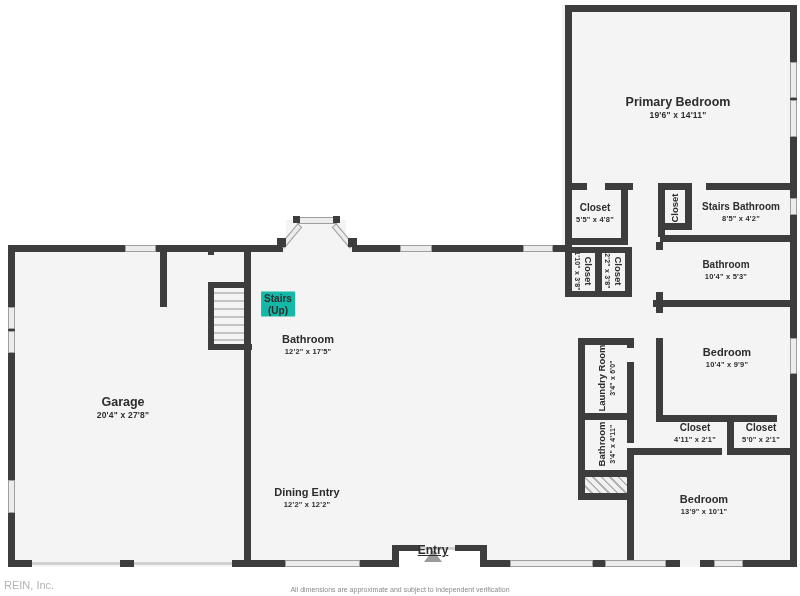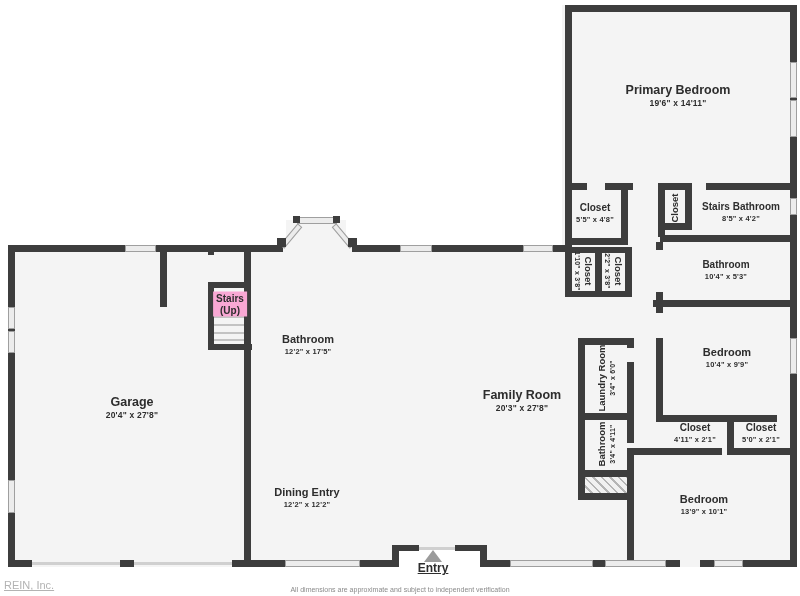--- a/index.html
+++ b/index.html
@@ -146,7 +146,7 @@
   <div class="win" style="left:790px;top:198px;width:7px;height:17px;"></div>
   <div class="win" style="left:790px;top:338px;width:7px;height:36px;"></div>
 
-  <div class="lbl big" style="left:678px;top:96px;">
+  <div class="lbl big" style="left:678px;top:108px;">
     <div class="rname">Primary Bedroom</div>
       <div class="rdims">19'6" x 14'11"</div>
   </div>

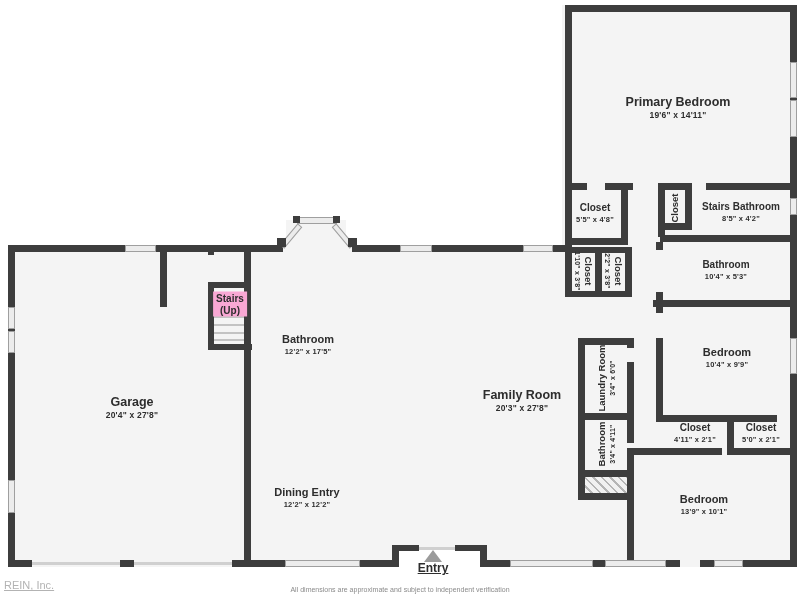--- a/index.html
+++ b/index.html
@@ -21,7 +21,7 @@
   .lbl.vert .rname,.lbl.vertcw .rname{font-size:9.5px;}
   .lbl.vert .rdims,.lbl.vertcw .rdims{font-size:7px;}
   .lbl.small .rname{font-size:10px;}
-  .lbl.stairsbg{background:#f9a8d4;padding:1px 3px;}
+  .lbl.stairsbg{background:#14b8a6;padding:1px 3px;margin-left:48px;}
   .tri{position:absolute;width:0;height:0;border-left:9px solid transparent;border-right:9px solid transparent;border-bottom:12px solid #9b9b9b;}
   .entrylbl{position:absolute;transform:translate(-50%,-50%);font-weight:bold;font-size:12px;color:#2d2d2d;}
   .mark{position:absolute;color:#b3b3b3;font-size:11px;}

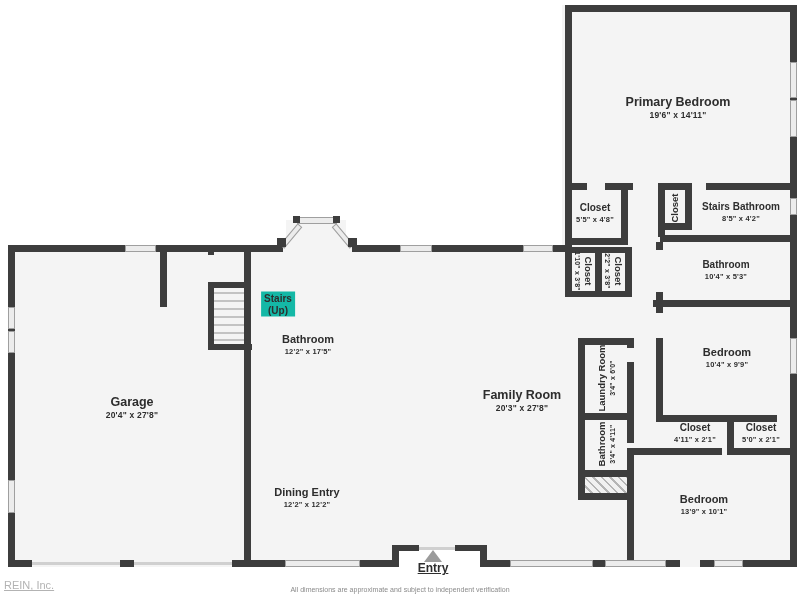--- a/index.html
+++ b/index.html
@@ -205,7 +205,7 @@
     <div class="rname">Bathroom</div>
       <div class="rdims">12'2" x 17'5"</div>
   </div>
-  <div class="lbl big" style="left:123px;top:408px;margin-left:9px;">
+  <div class="lbl big" style="left:123px;top:408px;">
     <div class="rname">Garage</div>
       <div class="rdims">20'4" x 27'8"</div>
   </div>

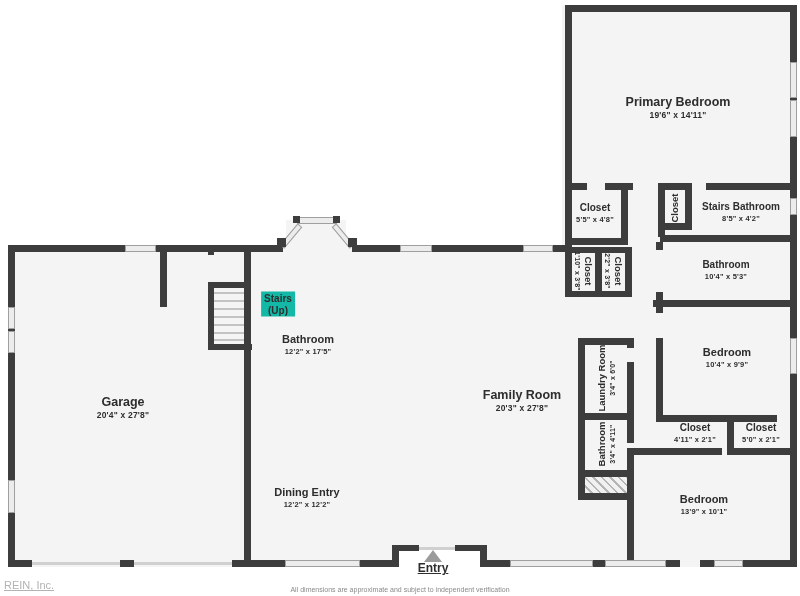--- a/index.html
+++ b/index.html
@@ -181,10 +181,6 @@
     <div class="rname">Laundry Room</div>
       <div class="rdims">3'4" x 6'0"</div>
   </div>
-  <div class="lbl big" style="left:522px;top:401px;">
-    <div class="rname">Family Room</div>
-      <div class="rdims">20'3" x 27'8"</div>
-  </div>
   <div class="lbl vert" style="left:606px;top:444px;">
     <div class="rname">Bathroom</div>
       <div class="rdims">3'4" x 4'11"</div>

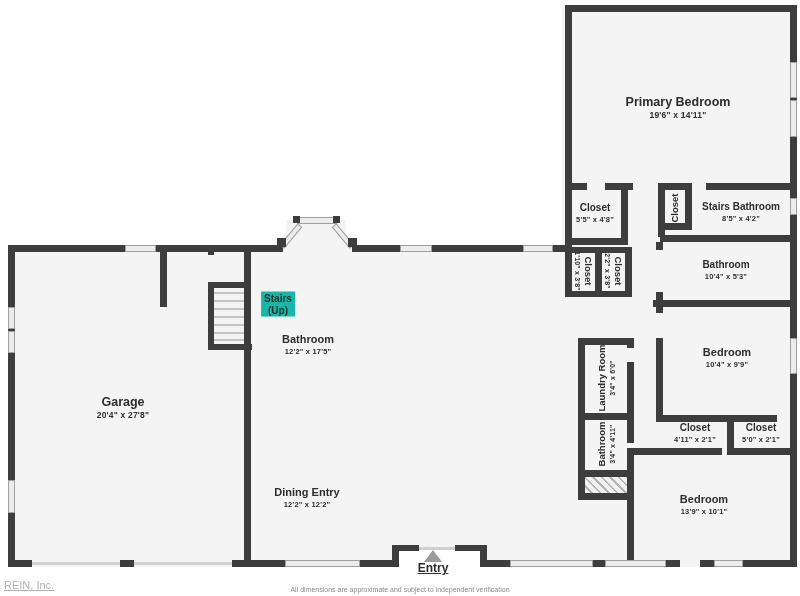--- a/index.html
+++ b/index.html
@@ -213,7 +213,7 @@
     <div class="rname">Stairs</div>
       <div class="rname">(Up)</div>
   </div>
-  <div class="entrylbl" style="left:433px;top:568px;text-decoration:underline;">Entry</div>
+  <div class="entrylbl" style="left:433px;top:550px;text-decoration:underline;">Entry</div>
 
   <div class="mark" style="left:4px;top:579px;text-decoration:underline;">REIN, Inc.</div>
   <div class="disc" style="left:0;top:586px;">All dimensions are approximate and subject to independent verification</div>

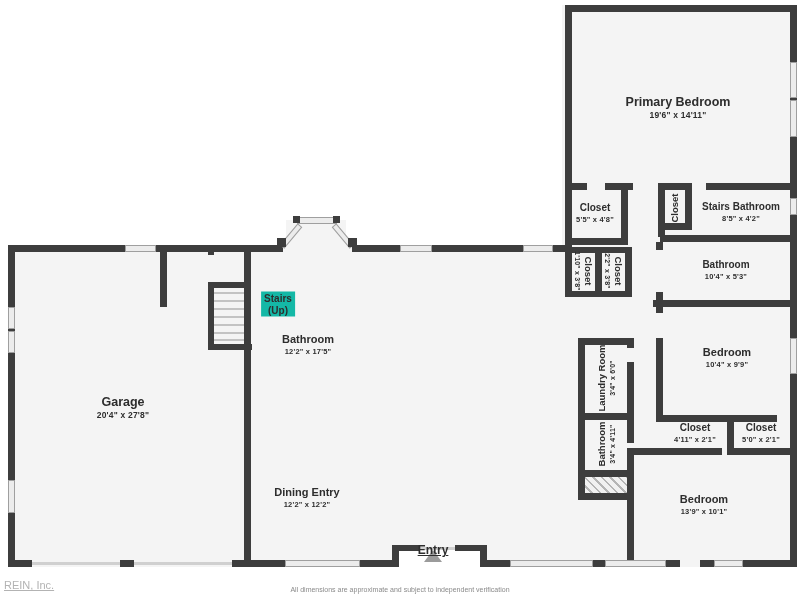--- a/index.html
+++ b/index.html
@@ -215,7 +215,7 @@
   </div>
   <div class="entrylbl" style="left:433px;top:550px;text-decoration:underline;">Entry</div>
 
-  <div class="mark" style="left:4px;top:579px;text-decoration:underline;">REIN, Inc.</div>
+  <div class="mark" style="left:4px;top:579px;">REIN, Inc.</div>
   <div class="disc" style="left:0;top:586px;">All dimensions are approximate and subject to independent verification</div>
 
 </div>

